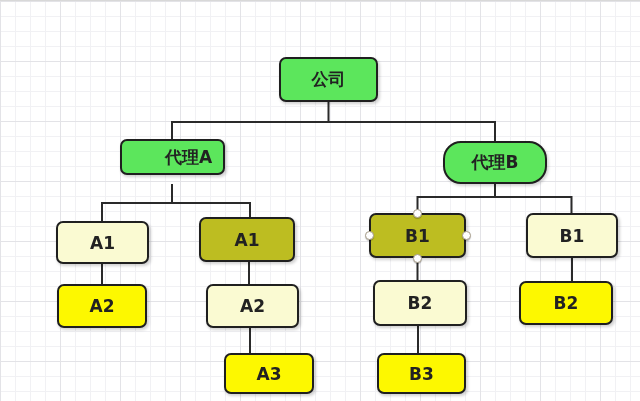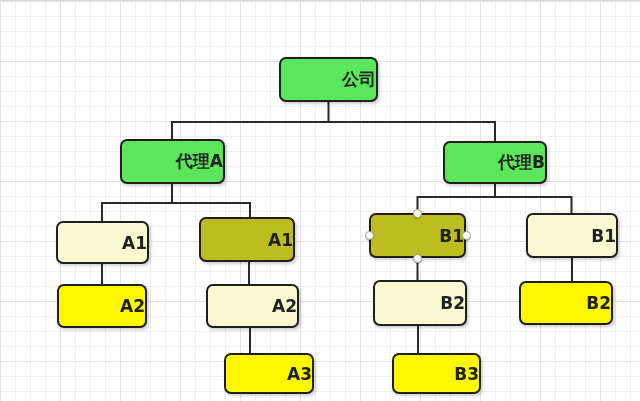--- a/index.html
+++ b/index.html
@@ -25,7 +25,7 @@
     box-sizing:border-box;
     border:2px solid var(--c-border);
     border-radius:7px;
-    display:flex;align-items:center;justify-content:flex-end;
+    display:flex;align-items:center;justify-content:center;
     font-weight:bold;font-size:17px;color:#222222;
     box-shadow:1.5px 2px 3px rgba(0,0,0,0.18);
     cursor:default;

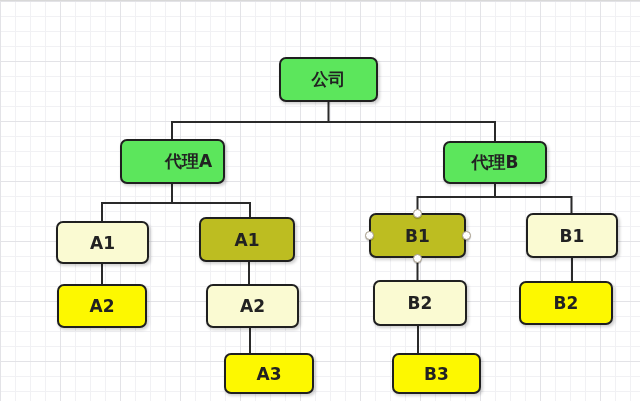--- a/index.html
+++ b/index.html
@@ -64,7 +64,7 @@
     <span>公司</span>
   </div>
 
-  <div class="node fill-green" style="left:120px;top:138px;width:105px;height:45px;padding-left:32px;">
+  <div class="node fill-green" style="left:120px;top:138px;width:105px;height:36px;padding-left:32px;">
     <span>代理A</span>
   </div>
 

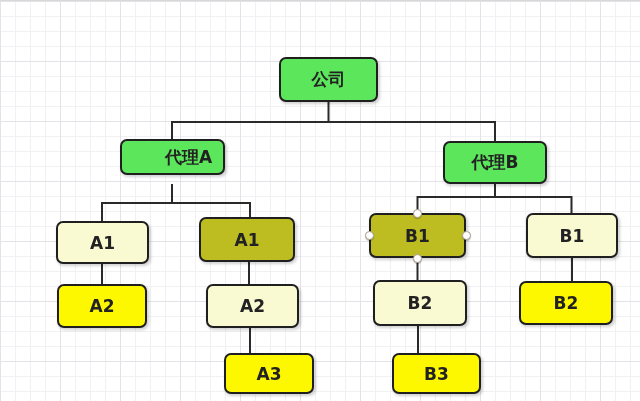--- a/index.html
+++ b/index.html
@@ -68,7 +68,7 @@
     <span>代理A</span>
   </div>
 
-  <div class="node fill-green" style="left:443px;top:140px;width:104px;height:43px;">
+  <div class="node fill-green" style="left:443px;top:140px;width:104px;height:43px;border-radius:18px;">
     <span>代理B</span>
   </div>
 

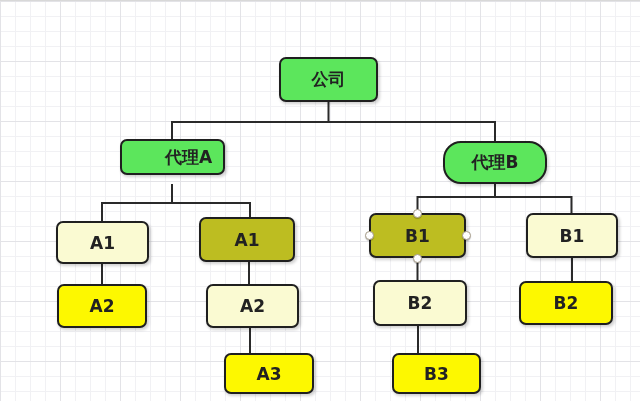--- a/index.html
+++ b/index.html
@@ -113,7 +113,7 @@
     <span>B2</span>
   </div>
 
-  <div class="node fill-yellow" style="left:392px;top:352px;width:89px;height:41px;">
+  <div class="node fill-yellow" style="left:377px;top:352px;width:89px;height:41px;">
     <span>B3</span>
   </div>
 

